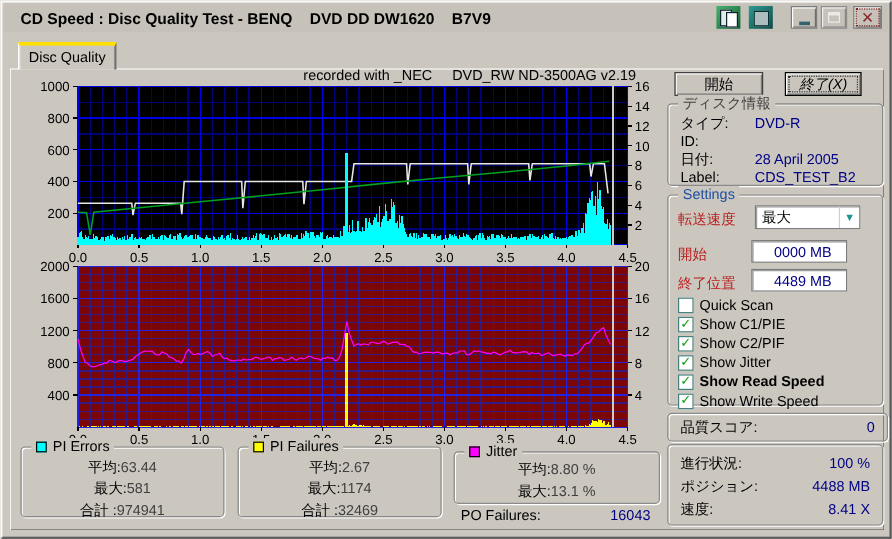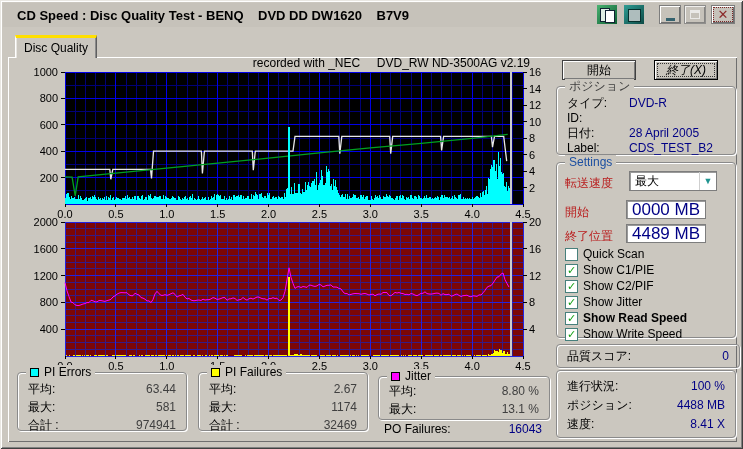--- a/index.html
+++ b/index.html
@@ -414,7 +414,7 @@
   <div class="btn default" style="left:654px;top:60px;width:64px;font-style:italic;">終了(X)</div>
 
   <div class="grp" style="left:556px;top:86px;width:180px;height:69px;">
-    <div class="grp-cap" style="color:#3f3f3f;">ポジション</div>
+    <div class="grp-cap" style="color:#3f3f3f;">ディスク情報</div>
     <div class="kvrow" style="top:9px;">
         <span class="lab">タイプ:</span>
         <span class="val">DVD-R</span>

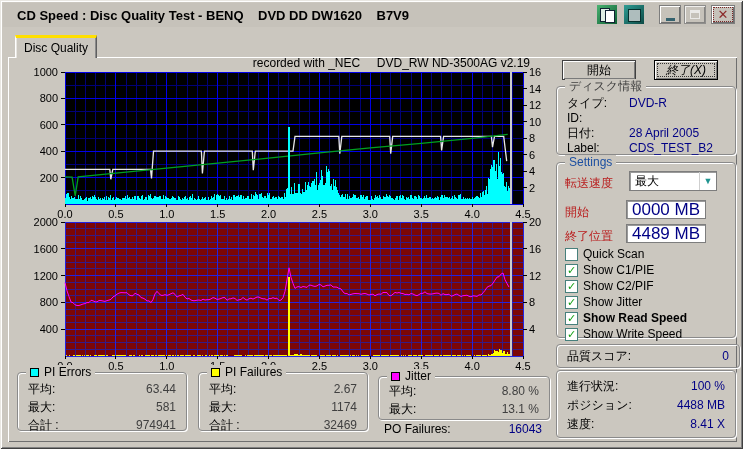--- a/index.html
+++ b/index.html
@@ -48,7 +48,7 @@
     font-size:12px;color:#000;display:flex;align-items:center;justify-content:center;z-index:4;}
   .btn.default{outline:1px dotted #333;outline-offset:-4px;border:1px solid #000;}
   .fld{position:absolute;background:#ffffff;border:1px solid #7d7d7d;box-shadow:inset 1px 1px #9a9a9a;
-    font-size:17px;color:#000085;display:flex;align-items:center;padding-left:5px;white-space:pre;}
+    font-size:12px;color:#000085;display:flex;align-items:center;padding-left:18px;white-space:pre;}
   .slabel{position:absolute;font-size:12px;color:#b91c1c;white-space:pre;}
   .dropdown{position:absolute;background:#ffffff;border:1px solid #7d7d7d;box-shadow:inset 1px 1px #9a9a9a;
     display:flex;align-items:center;font-size:12px;color:#000;}

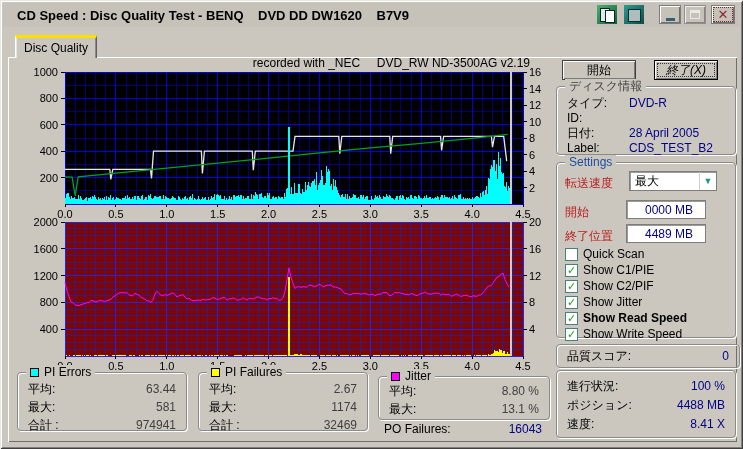--- a/index.html
+++ b/index.html
@@ -37,7 +37,7 @@
   .grp{position:absolute;border:1px solid #8a8a8a;border-radius:4px;box-shadow:inset 1px 1px #ffffff,1px 1px 0 #ffffff;z-index:4;}
   .grp-cap{position:absolute;top:-8px;left:8px;background:#cbc7bf;padding:0 4px;font-size:12px;line-height:14px;display:flex;align-items:center;gap:5px;}
   .sw{width:9px;height:9px;border:1px solid #000;display:inline-block;}
-  .statrow{position:absolute;left:10px;right:10px;height:14px;display:flex;justify-content:space-between;font-size:12px;line-height:14px;}
+  .statrow{position:absolute;left:10px;right:10px;height:14px;display:flex;justify-content:center;font-size:12px;line-height:14px;}
   .statrow .lab{color:#000;white-space:pre;}
   .statrow .val{color:#404040;white-space:pre;}
   .porow{position:absolute;left:384px;top:422px;width:158px;height:14px;display:flex;justify-content:space-between;

